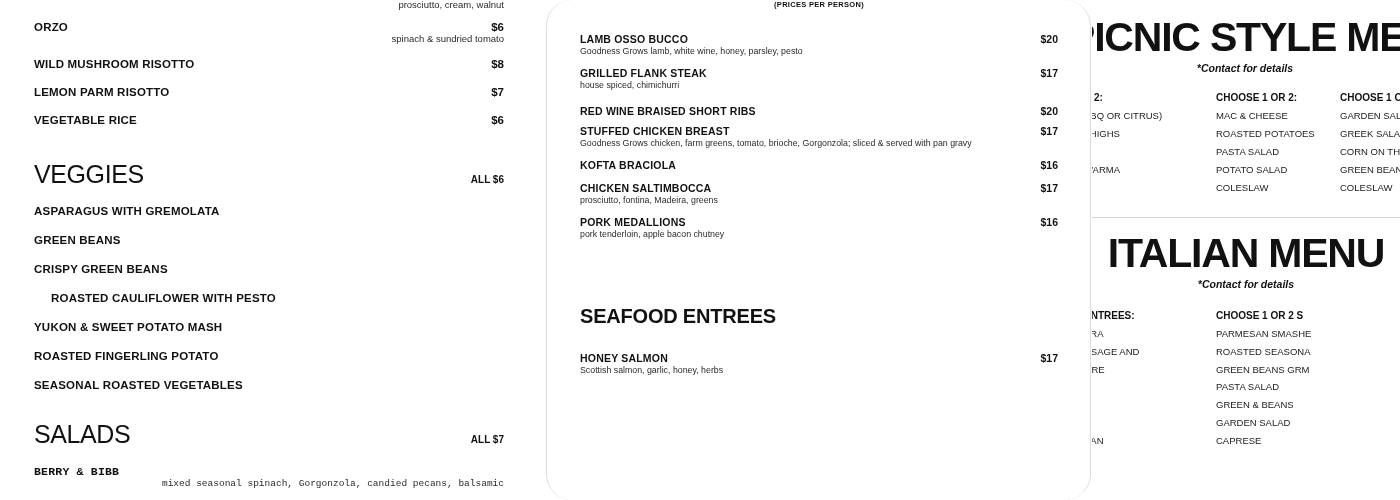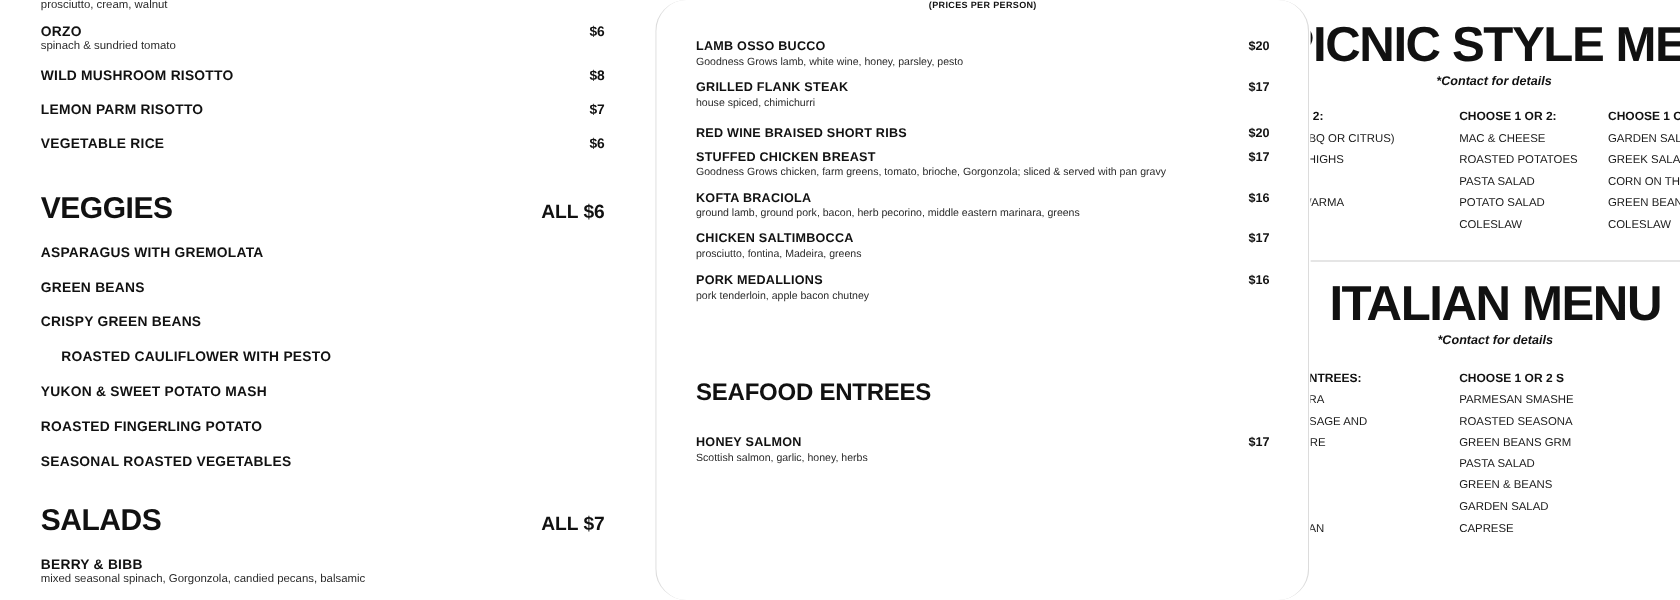--- a/index.html
+++ b/index.html
@@ -29,6 +29,7 @@
     background: #ffffff;
     padding: 0;
     box-sizing: border-box;
+    text-align: right;
   }
   .col-left-inner { position: absolute; left: 34px; top: 0; width: 470px; }
 

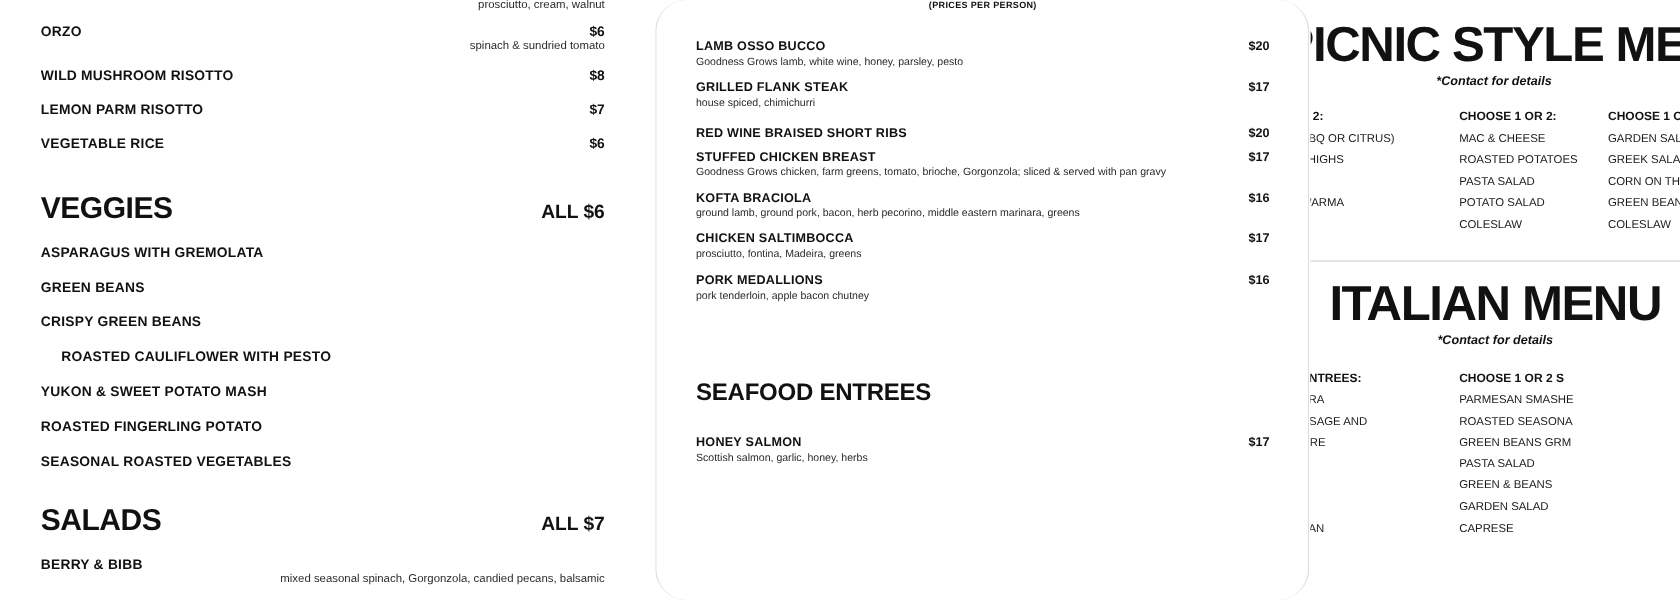--- a/index.html
+++ b/index.html
@@ -70,7 +70,7 @@
   }
   .section-title {
     font-size: 25px;
-    font-weight: bold;
+    font-weight: normal;
     letter-spacing: -0.4px;
     text-transform: uppercase;
     color: #111;

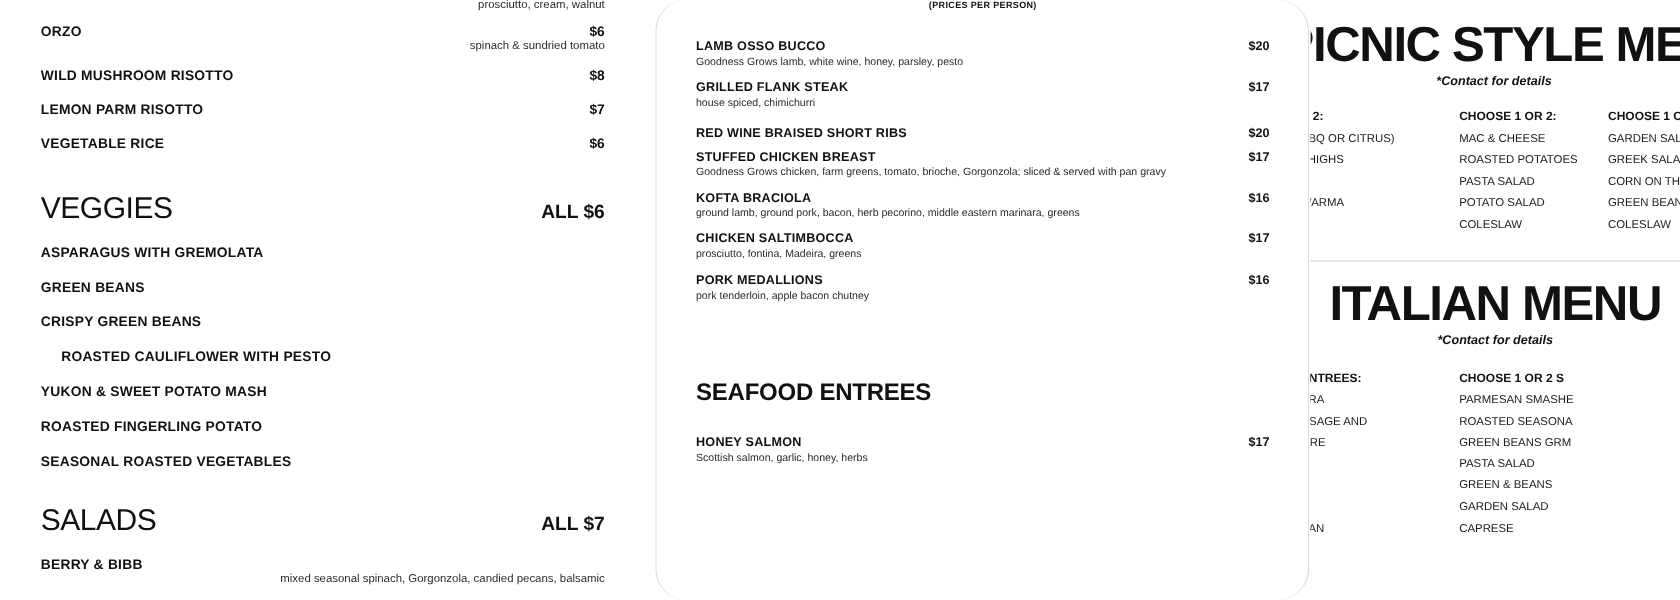--- a/index.html
+++ b/index.html
@@ -76,7 +76,7 @@
     color: #111;
   }
   .section-note {
-    font-size: 16px;
+    font-size: 10px;
     font-weight: bold;
     color: #111;
   }

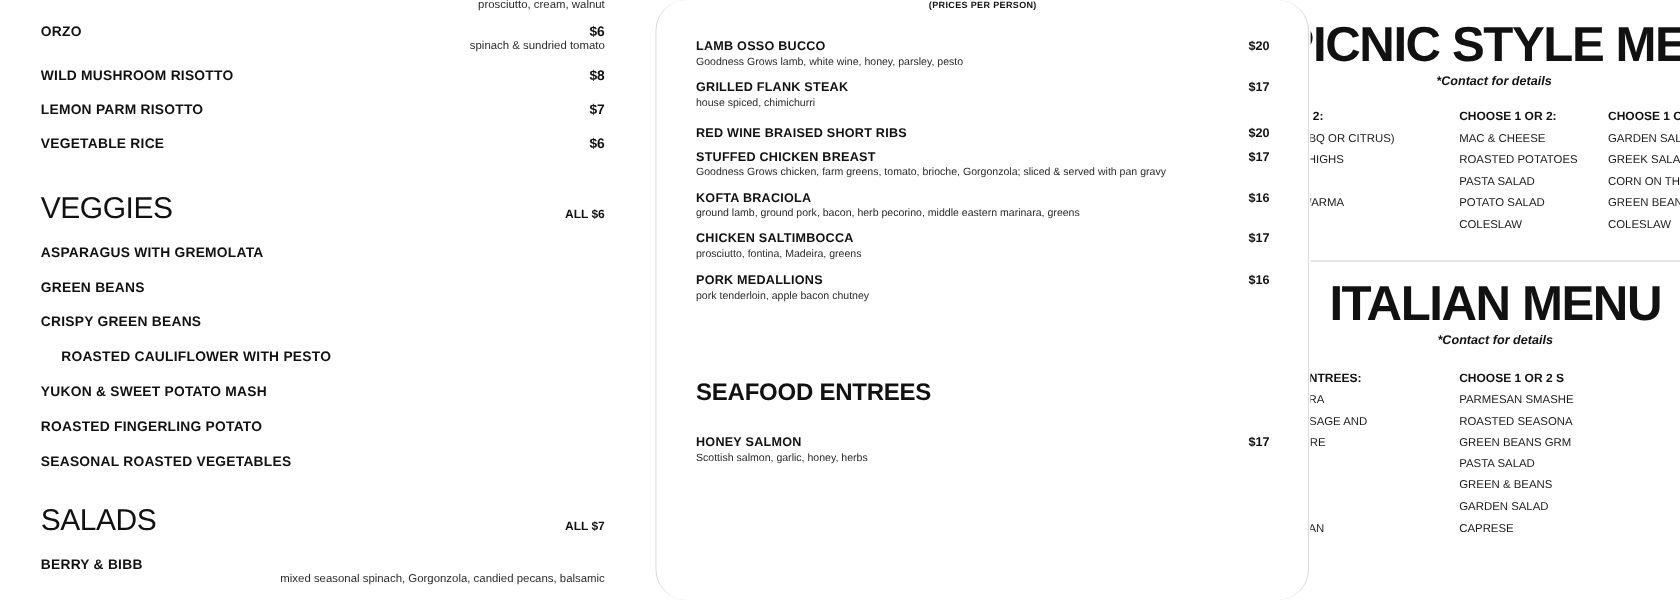--- a/index.html
+++ b/index.html
@@ -318,7 +318,6 @@
             <span class="item-name">KOFTA BRACIOLA</span>
             <span class="item-price">$16</span>
           </div>
-          <div class="item-desc">ground lamb, ground pork, bacon, herb pecorino, middle eastern marinara, greens</div>
         </div>
 
         <div class="mid-item">

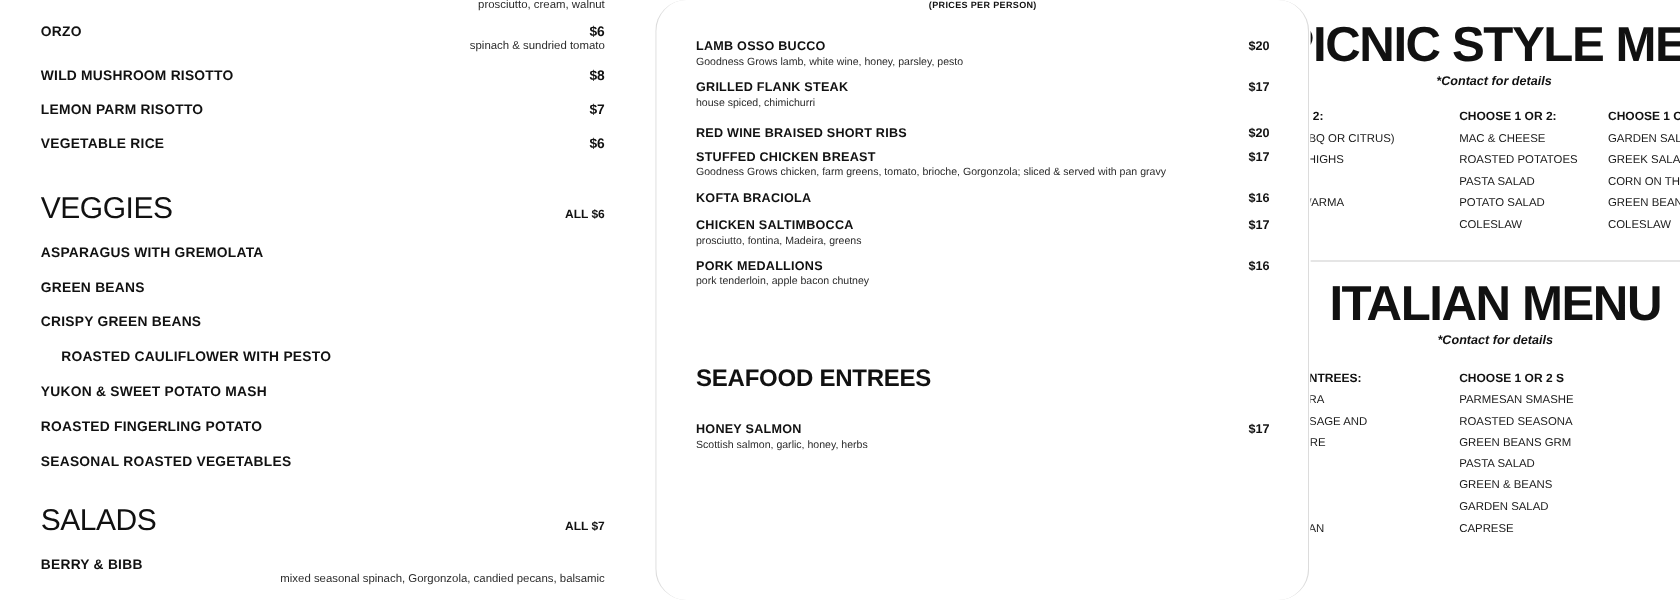--- a/index.html
+++ b/index.html
@@ -265,7 +265,7 @@
         <span class="section-note">ALL $7</span>
       </div>
 
-      <div class="item-block" style="margin-bottom:12px;">
+      <div class="item-block" style="margin-bottom:12px;font-family:Liberation Mono, monospace;">
         <div class="item-row">
             <span class="item-name">BERRY &amp; BIBB</span>
           </div>

